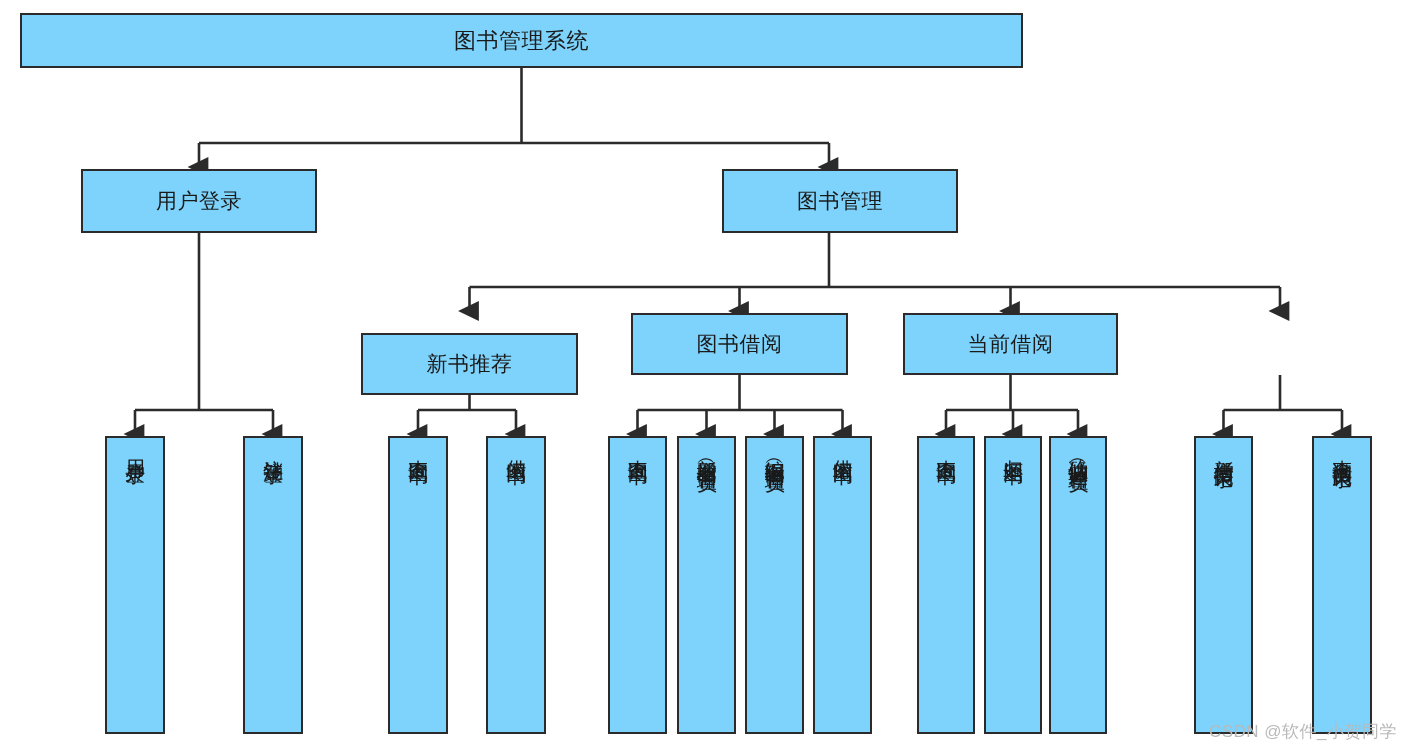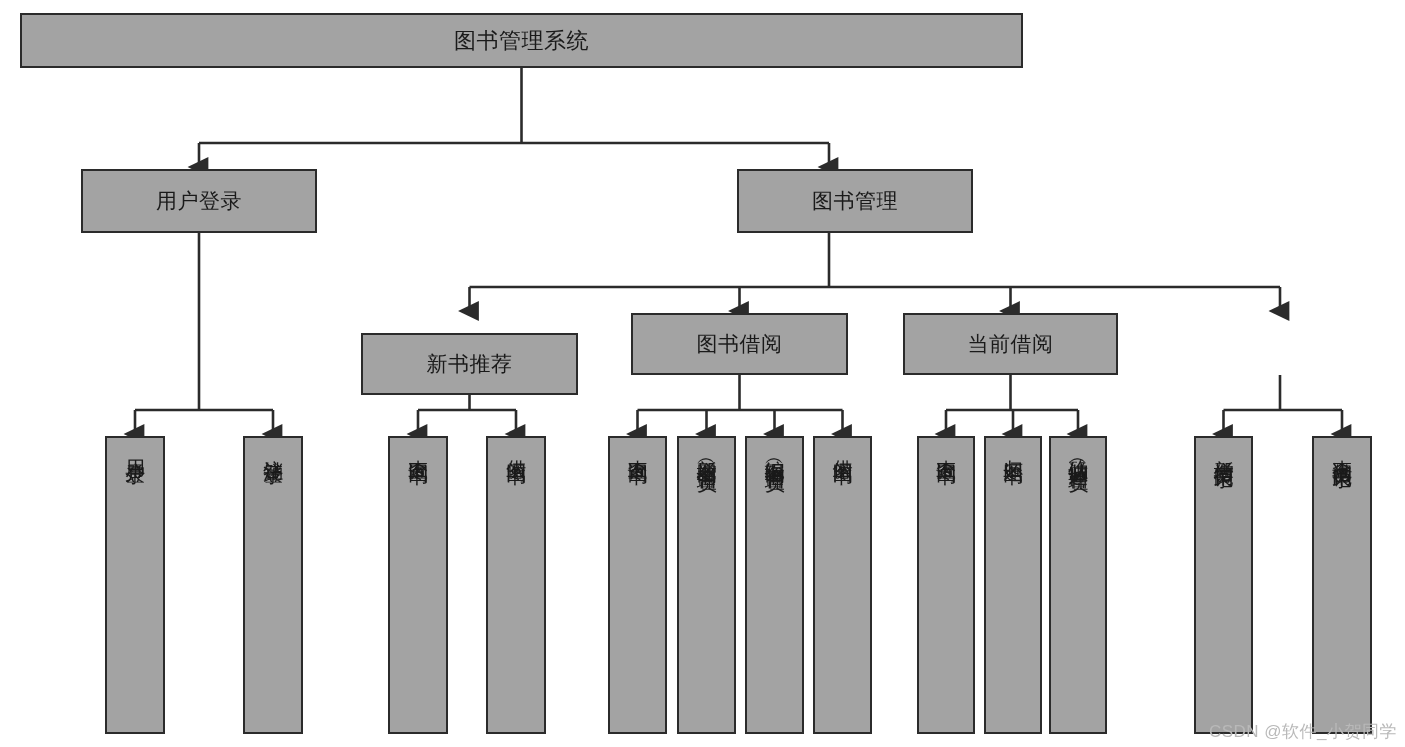--- a/index.html
+++ b/index.html
@@ -31,7 +31,7 @@
     position: absolute;
     box-sizing: border-box;
     border: 2.5px solid #2b2b2b;
-    background: #a3a3a3;
+    background: #7dd3fc;
     display: flex;
     align-items: center;
     justify-content: center;

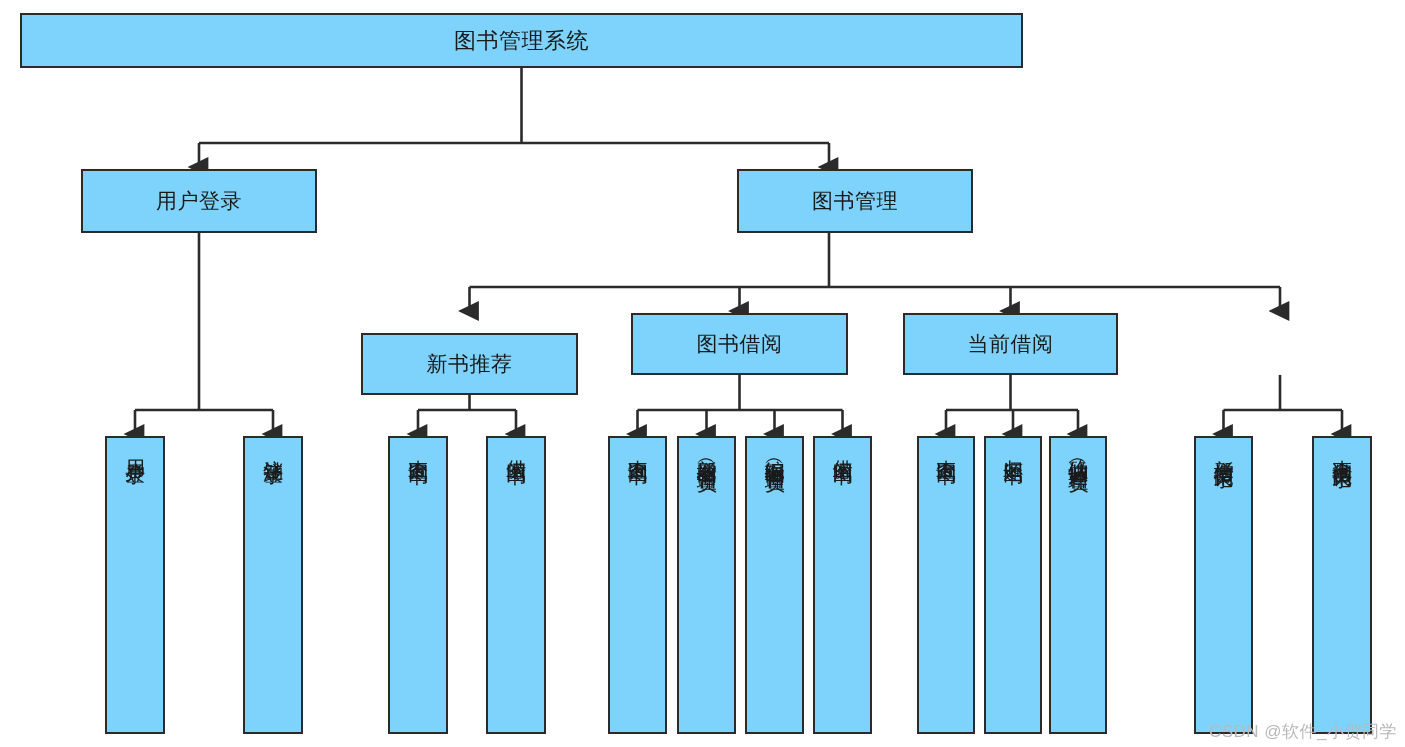--- a/index.html
+++ b/index.html
@@ -129,7 +129,7 @@
   <div class="node-box level-1" style="left:81px;top:169px;width:236px;height:64px;">
     <span class="node-label">用户登录</span>
   </div>
-  <div class="node-box level-1" style="left:737px;top:169px;width:236px;height:64px;">
+  <div class="node-box level-1" style="left:722px;top:169px;width:236px;height:64px;">
     <span class="node-label">图书管理</span>
   </div>
 

